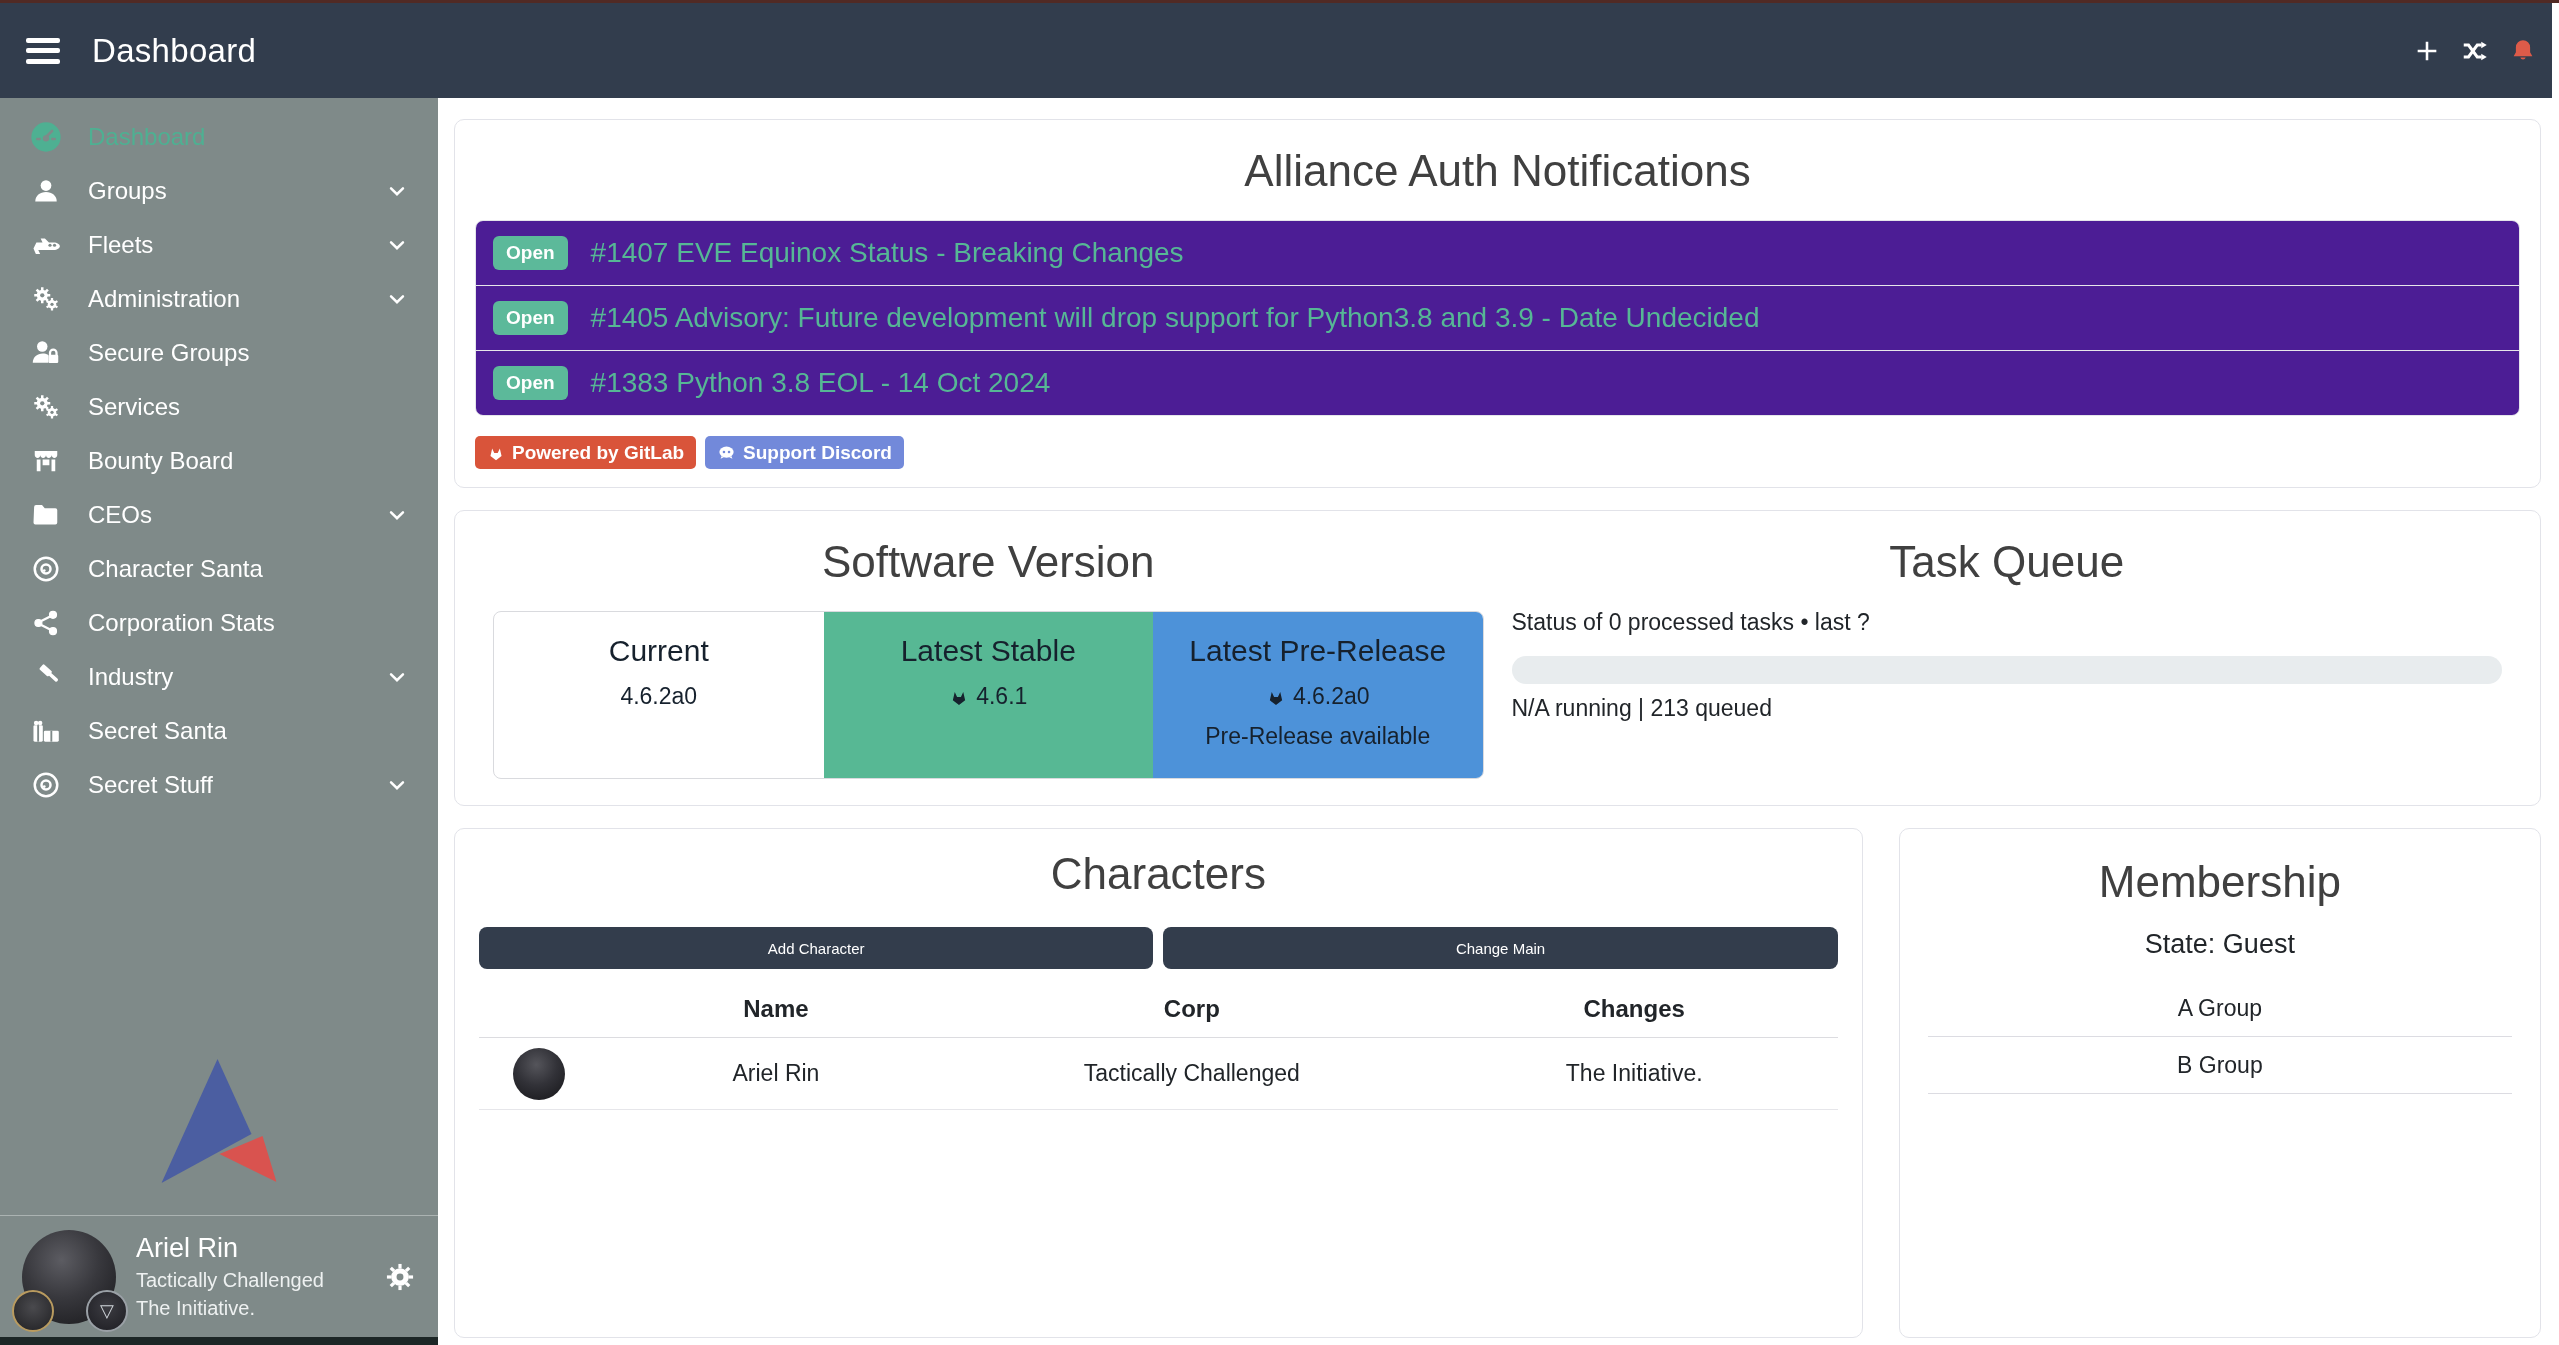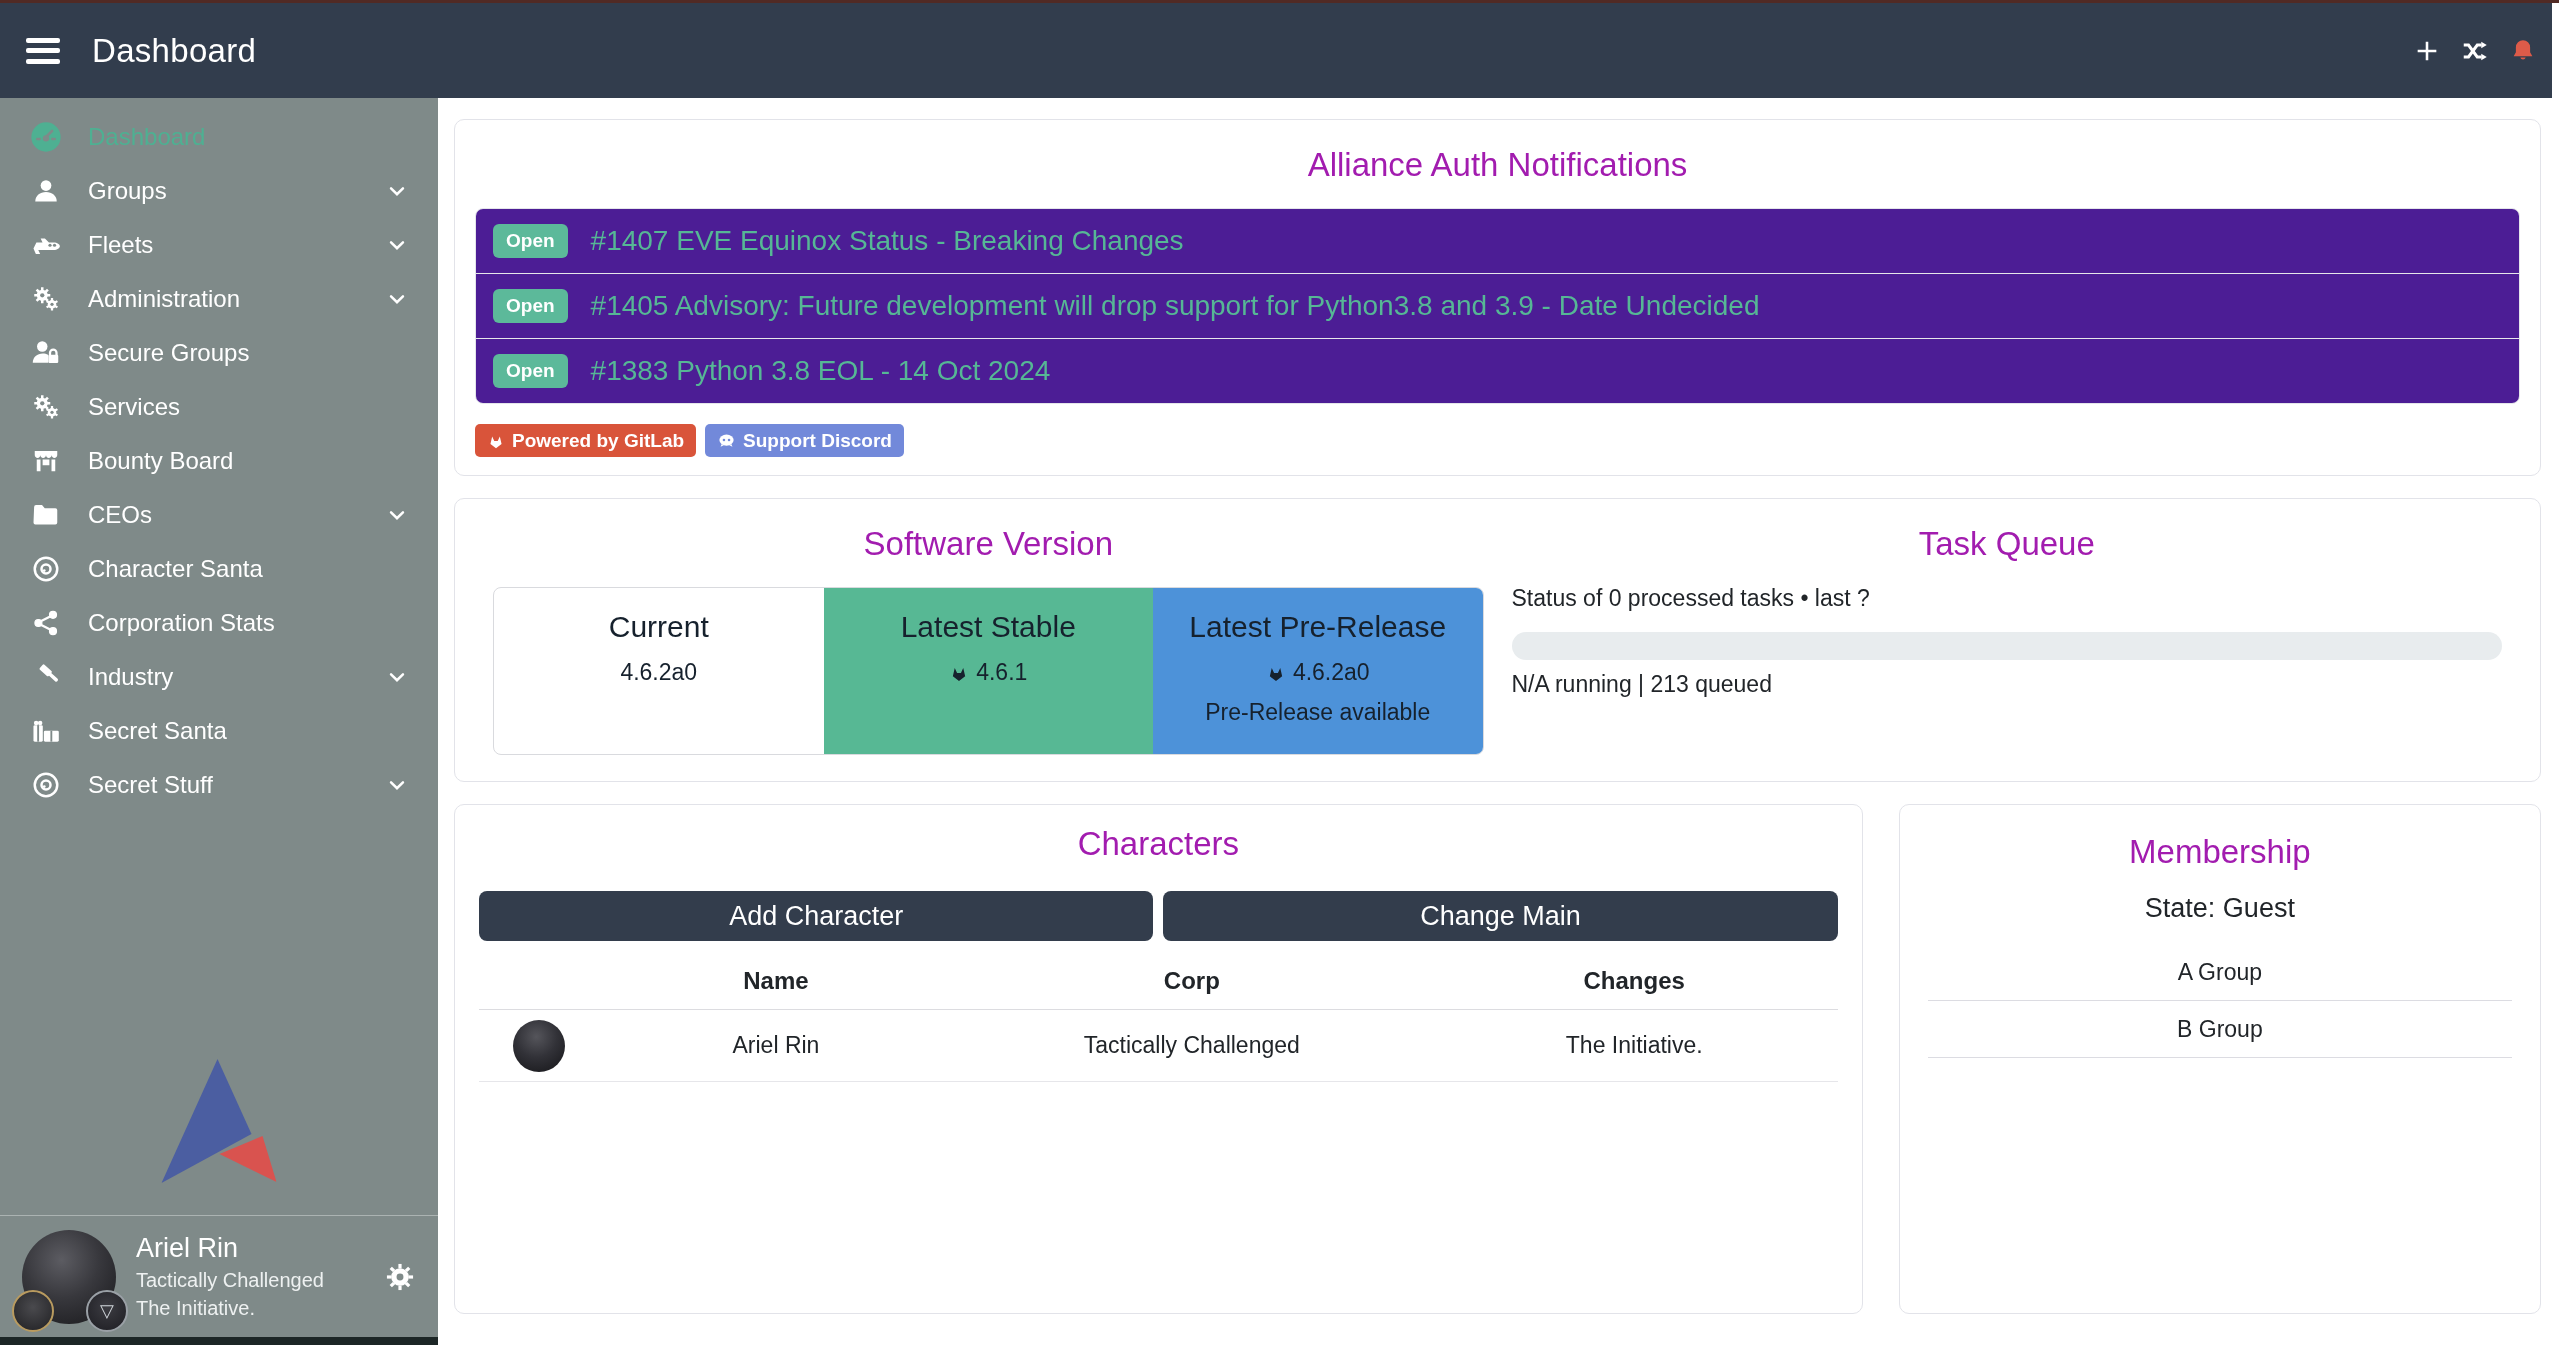--- a/index.html
+++ b/index.html
@@ -45,7 +45,7 @@
   
   main{flex:1;padding:21px 18px 0 16px;background:#fff;overflow:hidden}
   .card{background:#fff;border:1px solid var(--card-border);border-radius:10px;}
-  .card h2{font-size:33px;font-weight:500;text-align:center;color:#a21caf}
+  .card h2{font-size:44px;font-weight:500;text-align:center;color:#404040}
   
   .card.notifications{padding:20px 20px 18px;margin-bottom:22px}
   .card.notifications h2{margin:6px 0 24px}

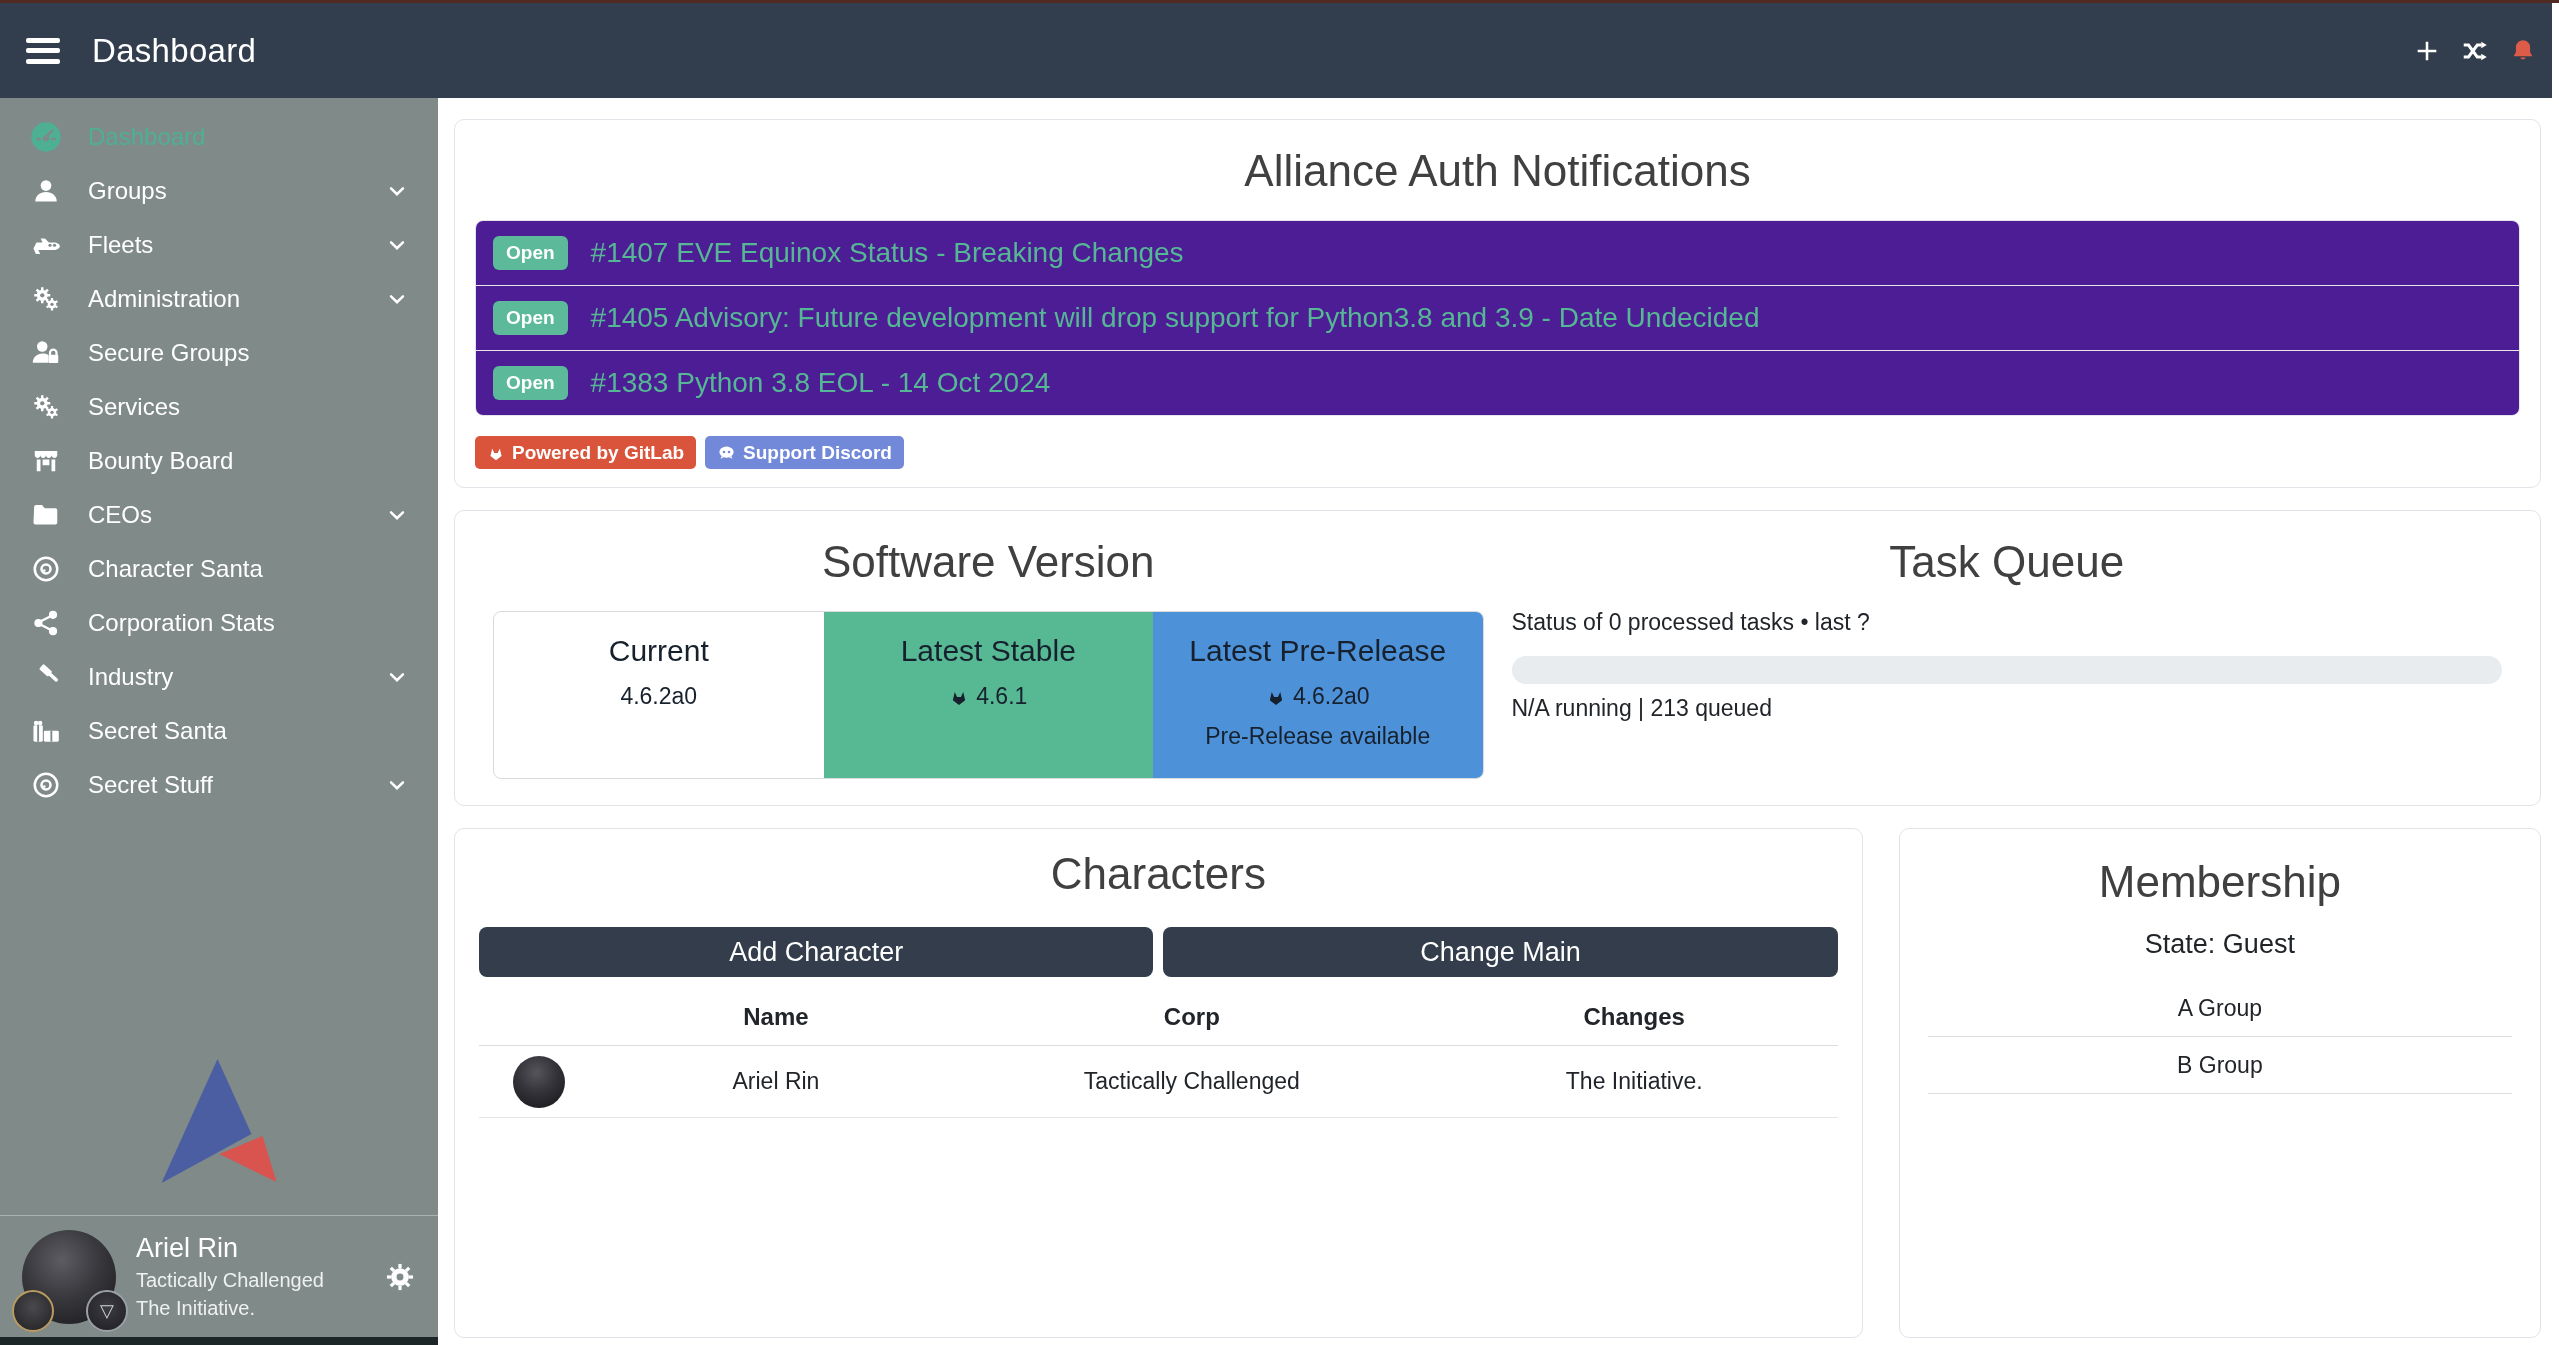--- a/index.html
+++ b/index.html
@@ -77,8 +77,8 @@
   .card.characters{flex:0 0 67.5%;height:510px;padding:20px 24px}
   .card.characters h2{margin:0 0 28px}
   .btn-row{display:flex;gap:10px}
-  .btn-navy{flex:1;height:50px;background:var(--navy);color:#fff;border:none;border-radius:8px;
-    font-size:27px;font-family:inherit;display:flex;align-items:center;justify-content:center;cursor:pointer}
+  .btn-navy{flex:1;height:42px;background:var(--navy);color:#fff;border:none;border-radius:8px;
+    font-size:15px;font-family:inherit;display:flex;align-items:center;justify-content:center;cursor:pointer}
   .char-table{margin-top:26px}
   .tr{display:grid;grid-template-columns:120px 1fr 1.35fr 1.15fr;align-items:center;text-align:center}
   .tr.head{font-weight:bold;font-size:24px;padding-bottom:14px;border-bottom:1px solid #dcdce0}

